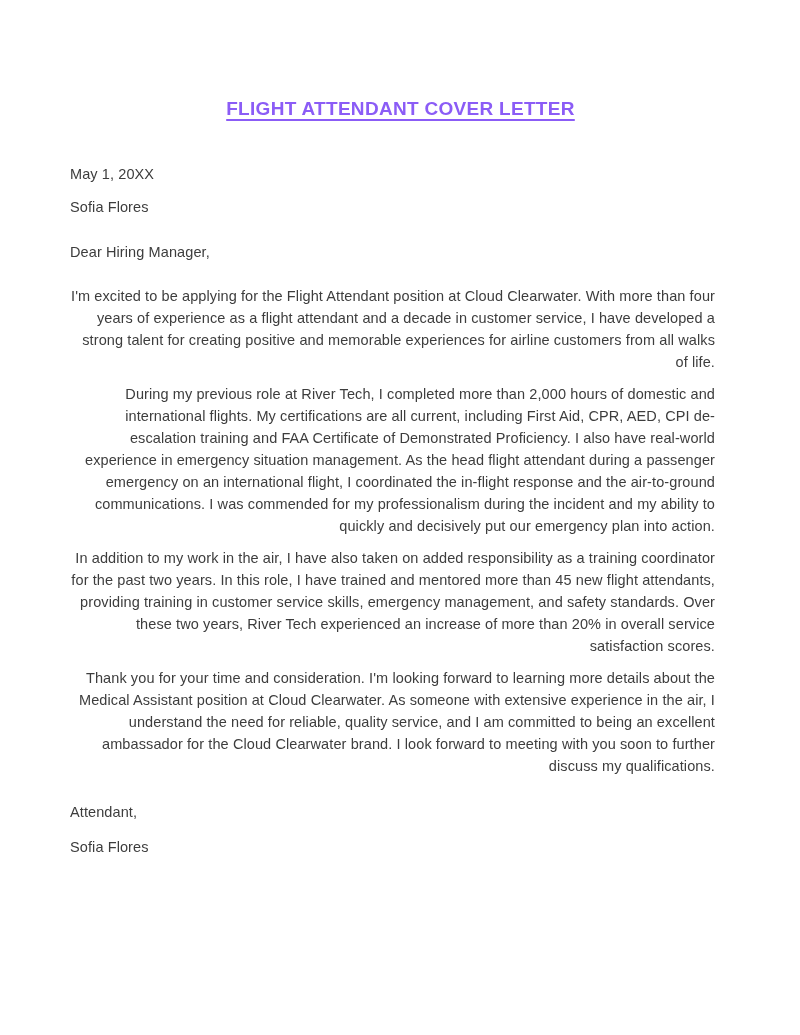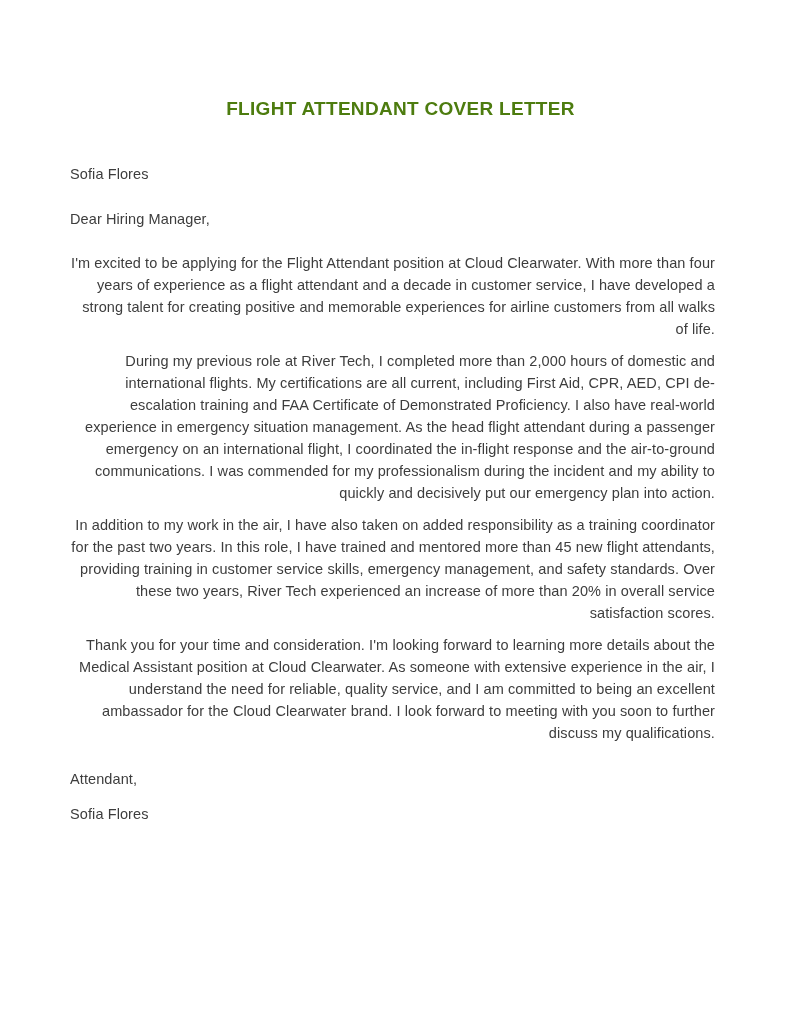--- a/index.html
+++ b/index.html
@@ -25,9 +25,10 @@
     font-size: 19px;
     line-height: 24px;
     font-weight: 700;
-    color: #4d7c0f;
+    color: #8b5cf6;
     text-align: center;
     letter-spacing: 0.3px;
+    text-decoration: underline;
     text-decoration-thickness: 2px;
     text-underline-offset: 4px;
     margin: 0 0 42px 0;

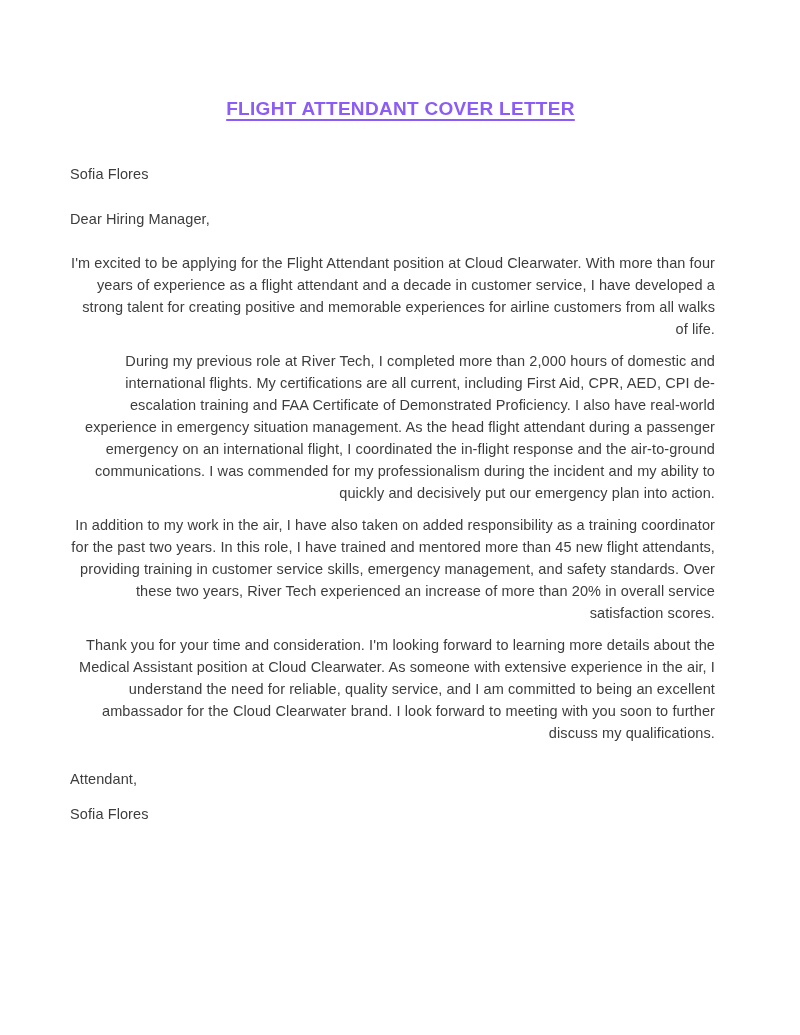--- a/index.html
+++ b/index.html
@@ -60,6 +60,7 @@
 
   <h1 class="letter-title">FLIGHT ATTENDANT COVER LETTER</h1>
 
+  <p class="date-line">May 1, 20XX</p>
 
   <div class="contact-block">
     <p>Sofia Flores</p>

